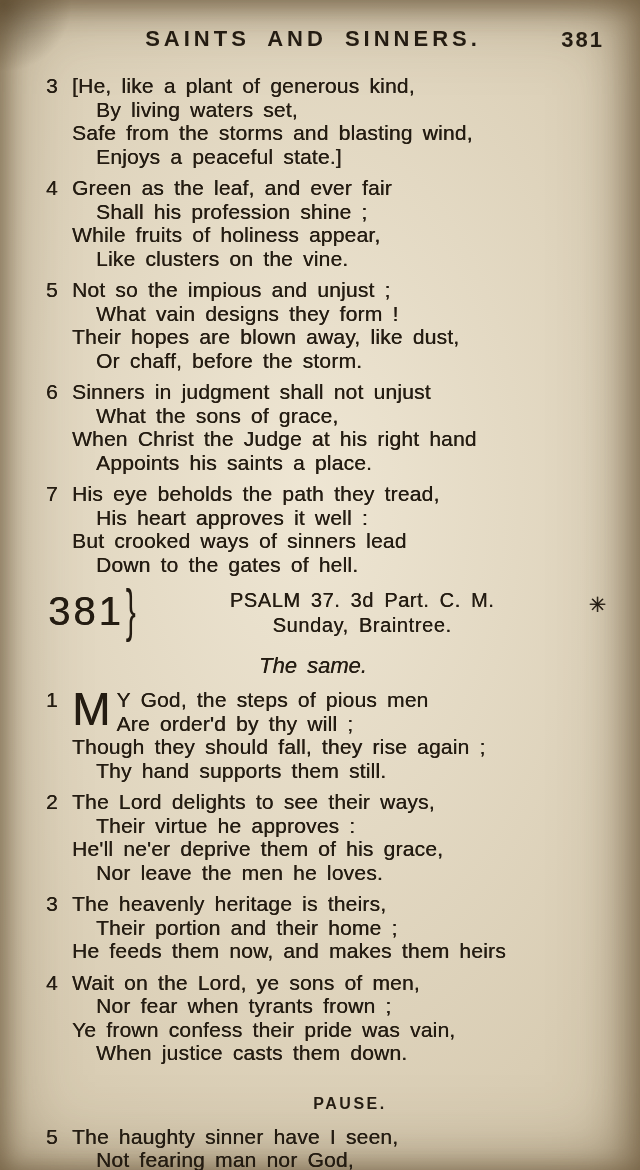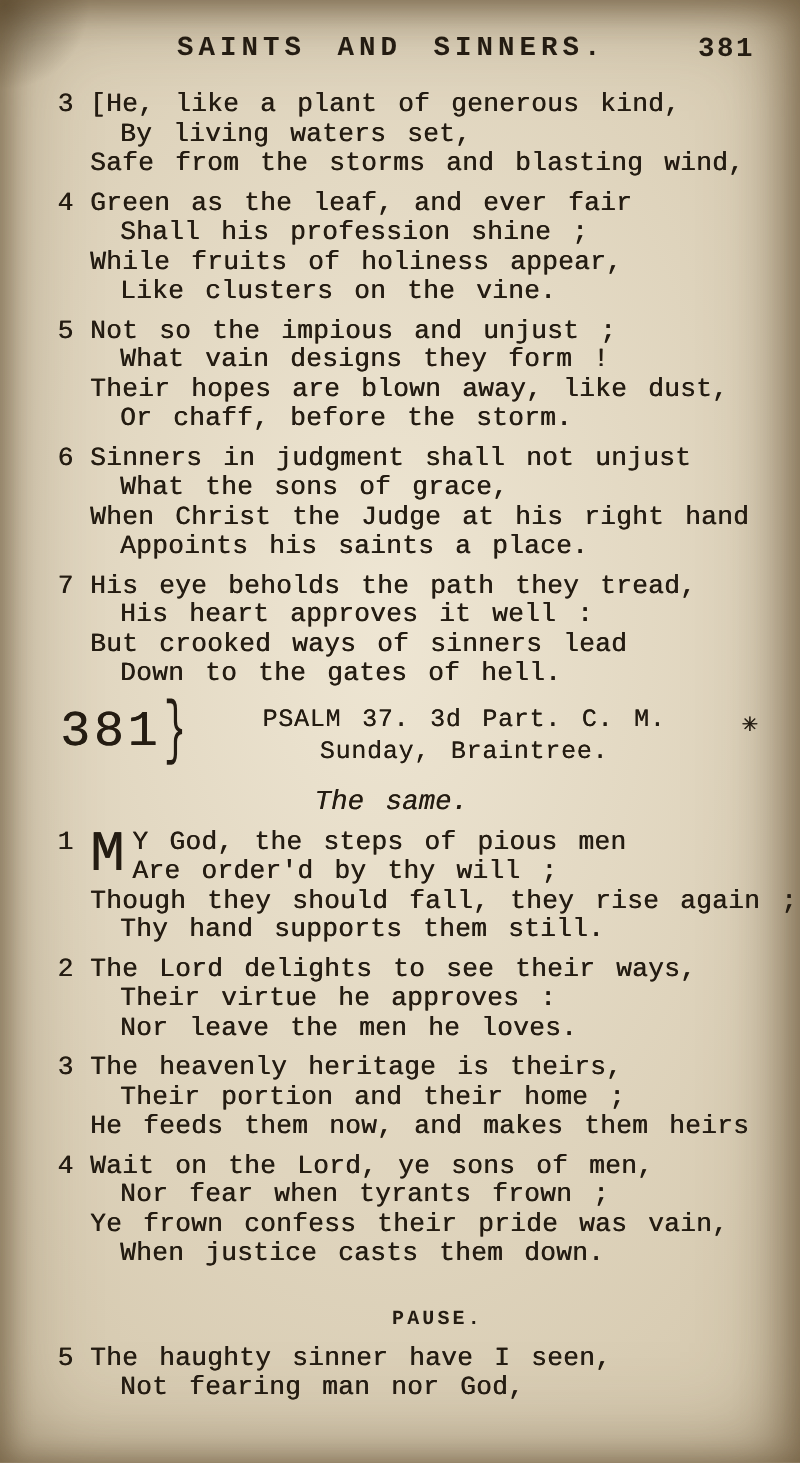--- a/index.html
+++ b/index.html
@@ -14,7 +14,7 @@
       inset -16px 0 34px rgba(92,72,42,.38),
       inset 8px 0 20px rgba(92,72,42,.3),
       inset 0 10px 24px rgba(92,72,42,.28);
-    font-family:Liberation Mono, monospace;
+    font-family:Liberation Sans, sans-serif;
     color:#241c12;
   }
   .content{position:absolute;inset:0;padding:26px 28px 0 44px;}

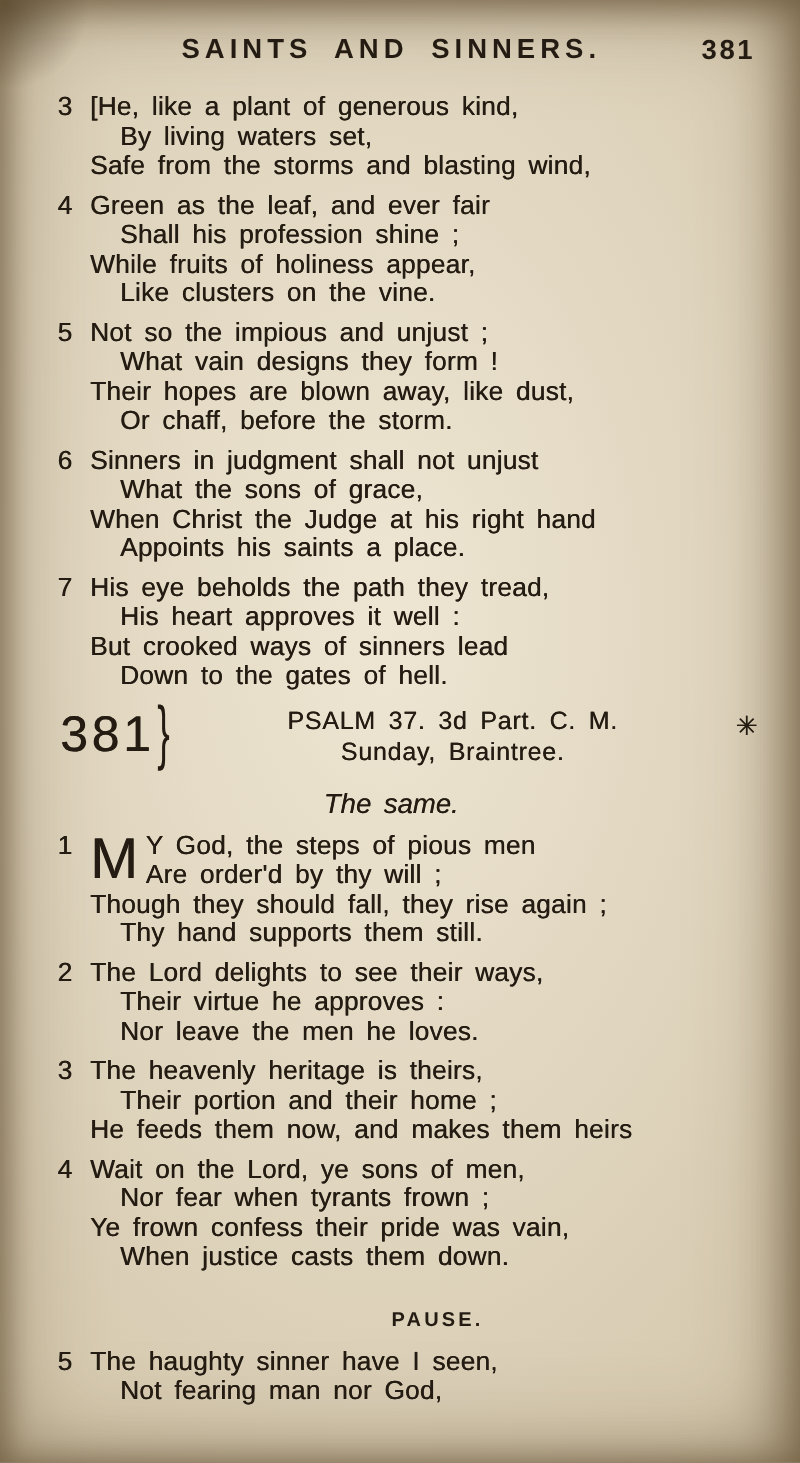--- a/index.html
+++ b/index.html
@@ -57,6 +57,7 @@
       <div class="vl a">[He, like a plant of generous kind,</div>
       <div class="vl b">By living waters set,</div>
       <div class="vl a">Safe from the storms and blasting wind,</div>
+      <div class="vl b">Enjoys a peaceful state.]</div>
     </div>
 
     <div class="verse">

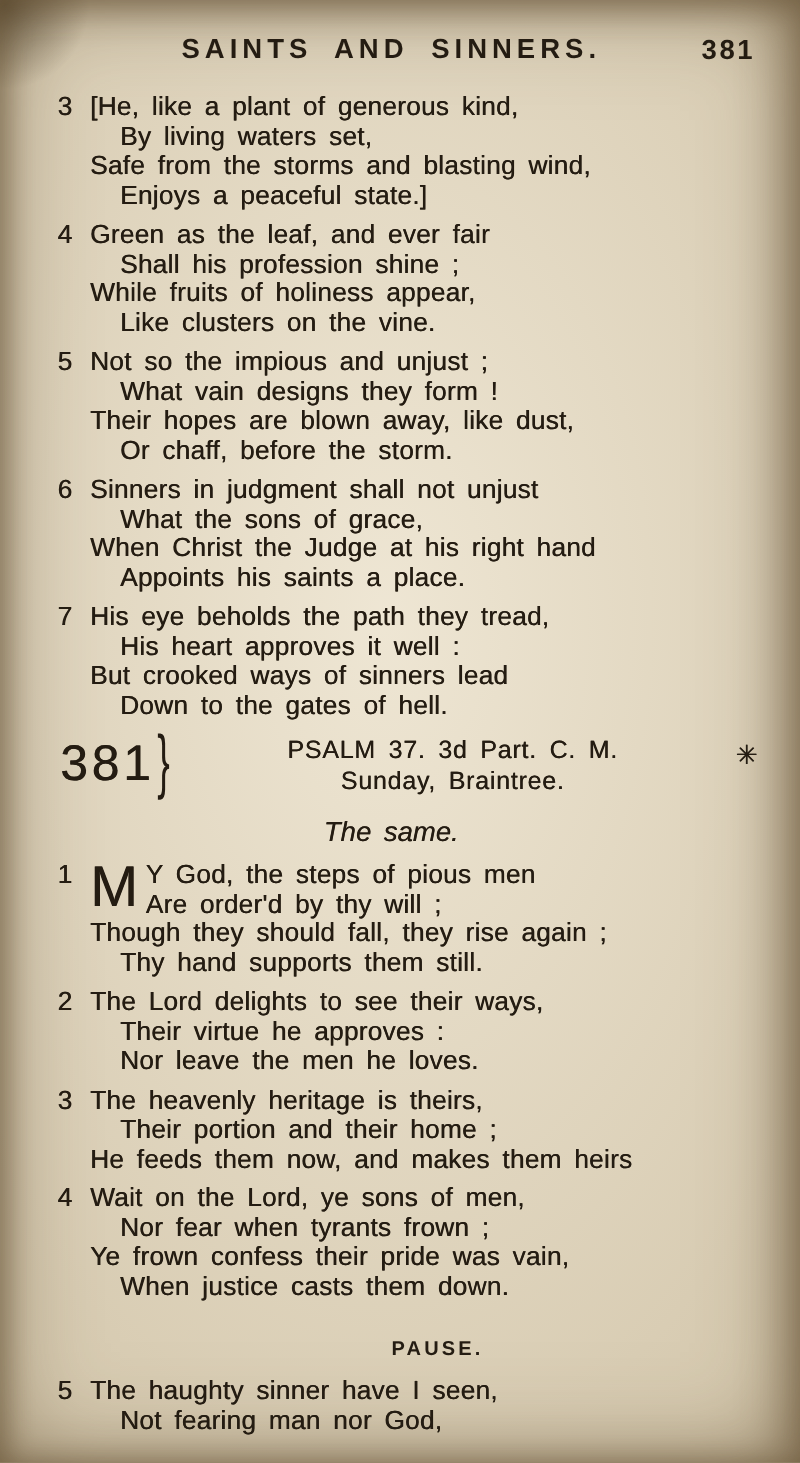--- a/index.html
+++ b/index.html
@@ -118,6 +118,7 @@
       <span class="vnum">2</span>
       <div class="vl a">The Lord delights to see their ways,</div>
       <div class="vl b">Their virtue he approves :</div>
+      <div class="vl a">He'll ne'er deprive them of his grace,</div>
       <div class="vl b">Nor leave the men he loves.</div>
     </div>
 

